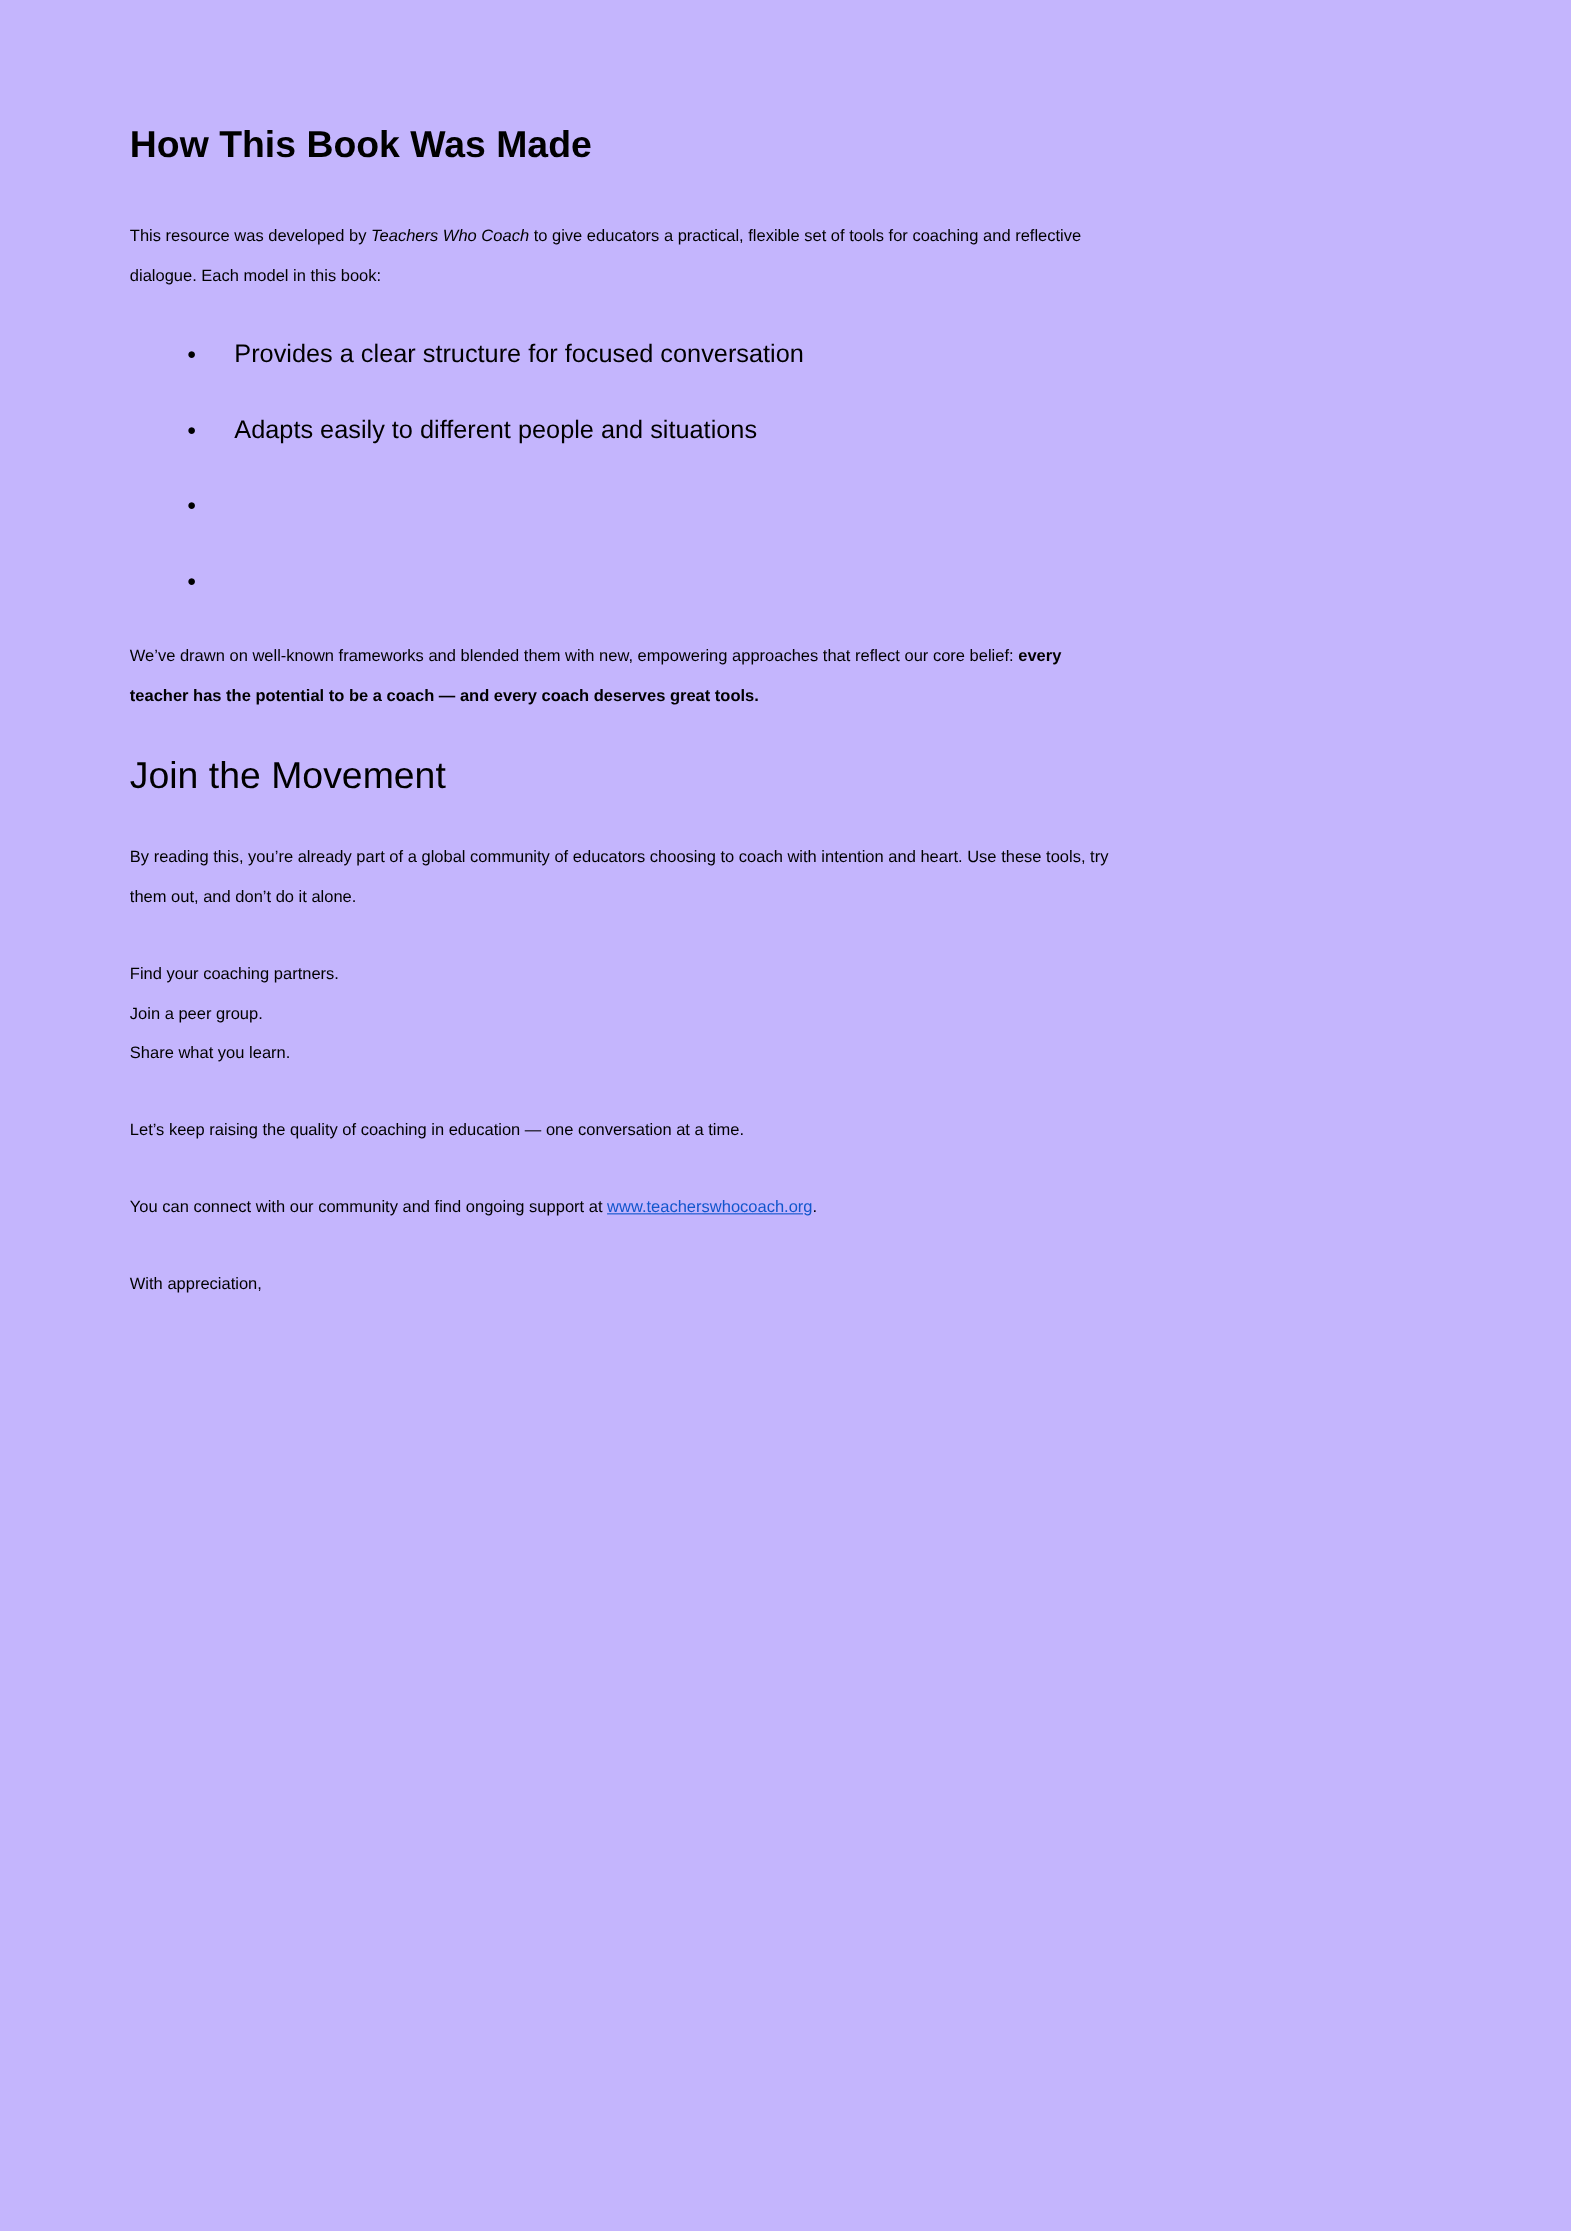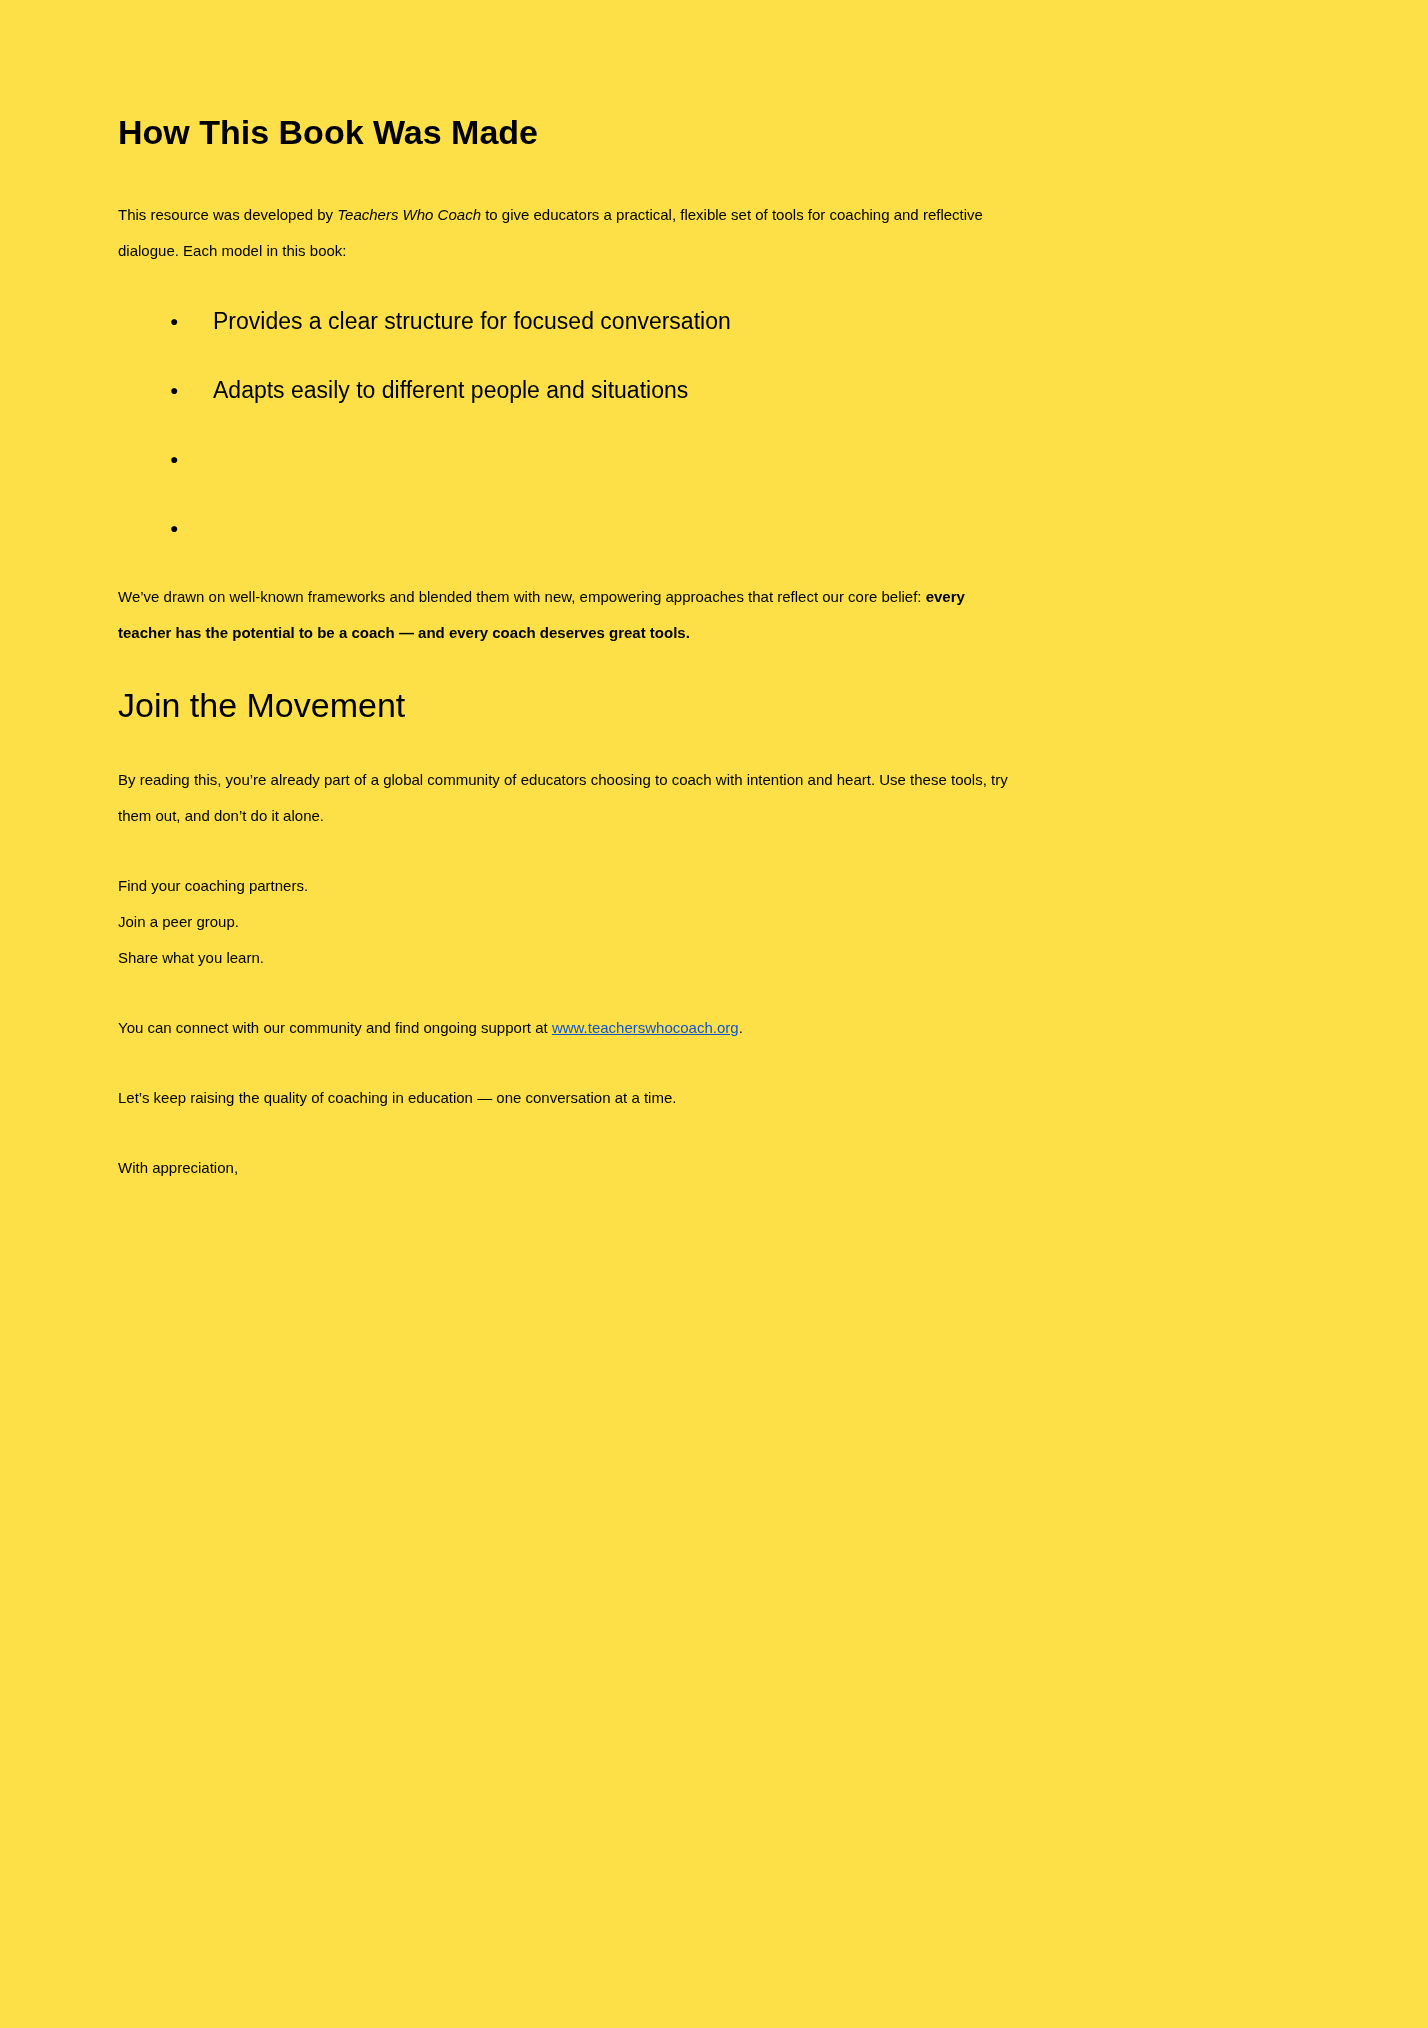--- a/index.html
+++ b/index.html
@@ -11,7 +11,7 @@
     position: relative;
     width: 1428px;
     min-height: 2028px;
-    background: #fde047;
+    background: #c4b5fd;
     box-sizing: border-box;
     padding: 112px 0 60px 118px;
     font-family: "Liberation Sans", sans-serif;

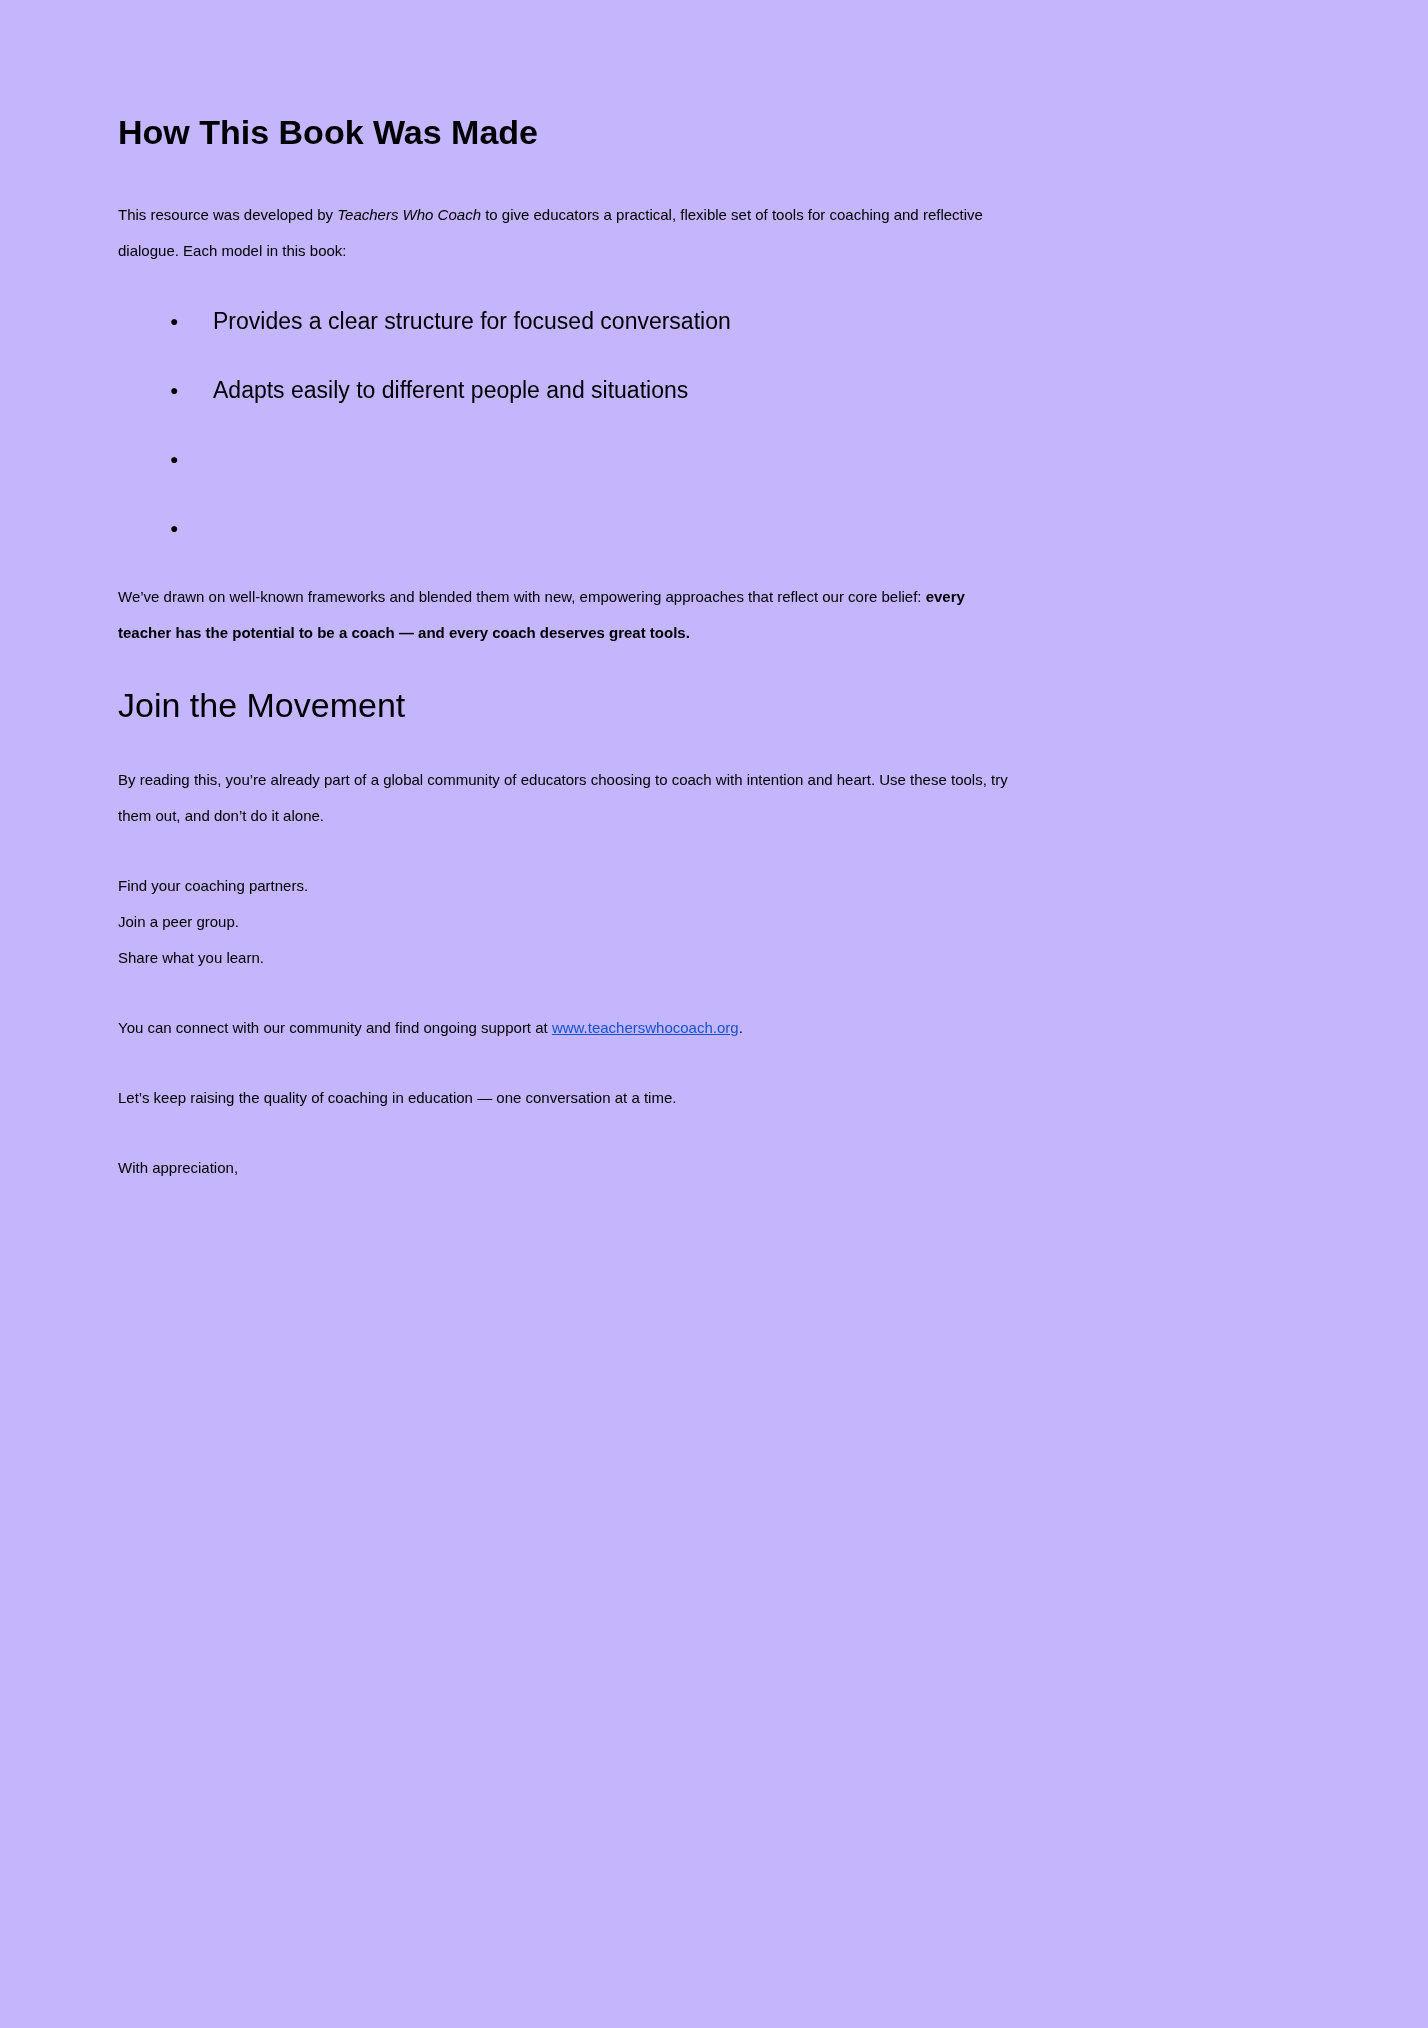--- a/index.html
+++ b/index.html
@@ -108,9 +108,9 @@
       <span class="block-line">Share what you learn.</span>
     </p>
 
+    <p class="body-text">Let’s keep raising the quality of coaching in education — one conversation at a time.</p>
+
     <p class="body-text"><span>You can connect with our community and find ongoing support at </span><a class="doc-link">www.teacherswhocoach.org</a><span>.</span></p>
-
-    <p class="body-text">Let’s keep raising the quality of coaching in education — one conversation at a time.</p>
 
     <p class="body-text">
       <span class="block-line">With appreciation,</span>

